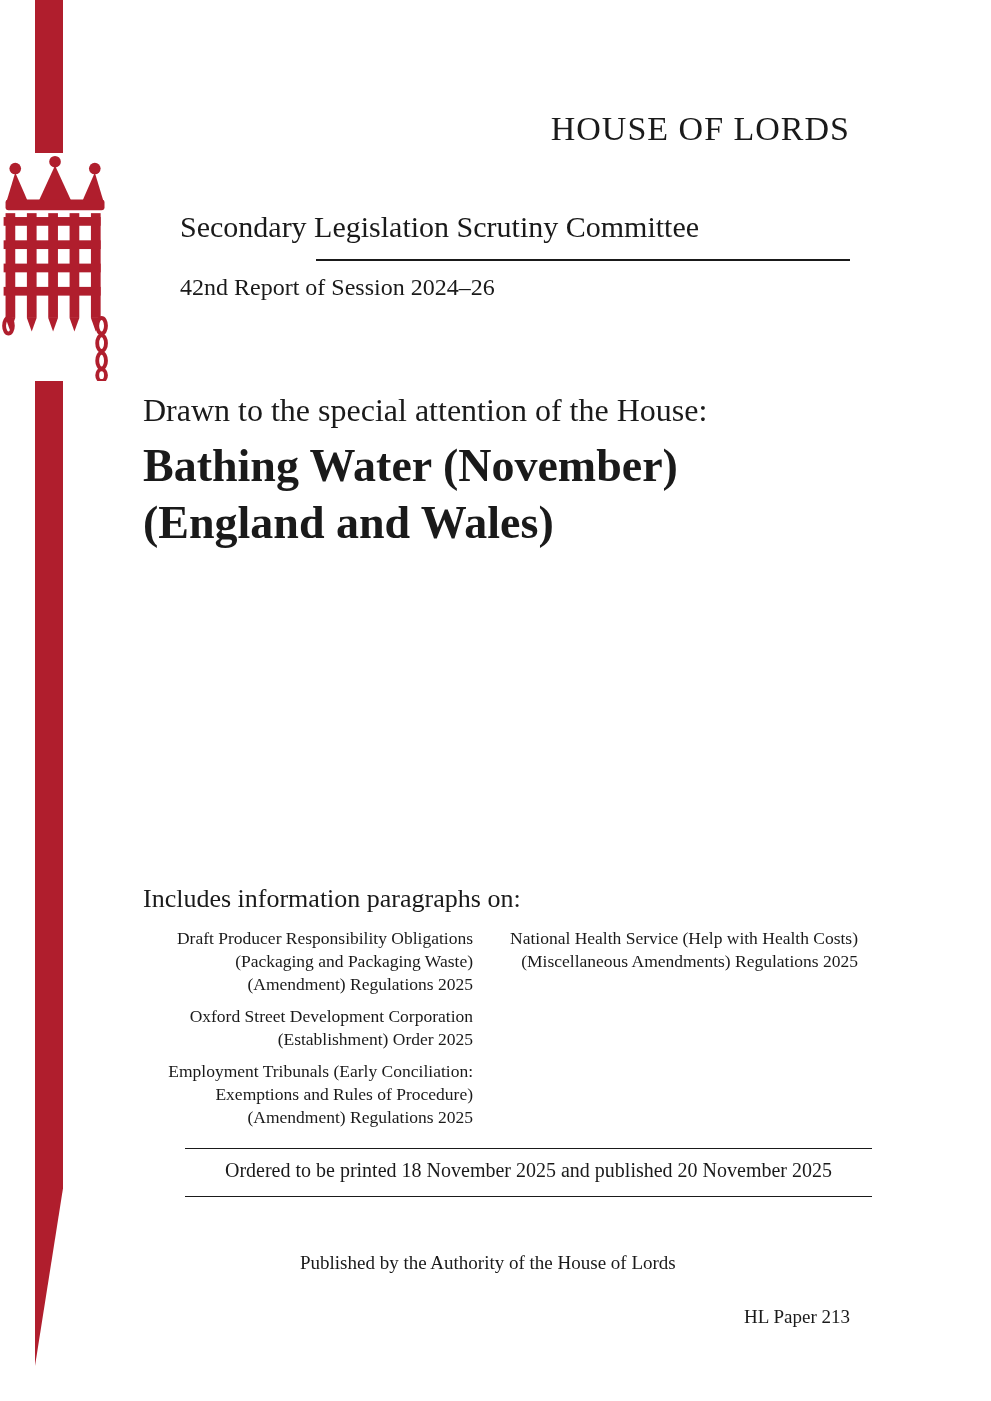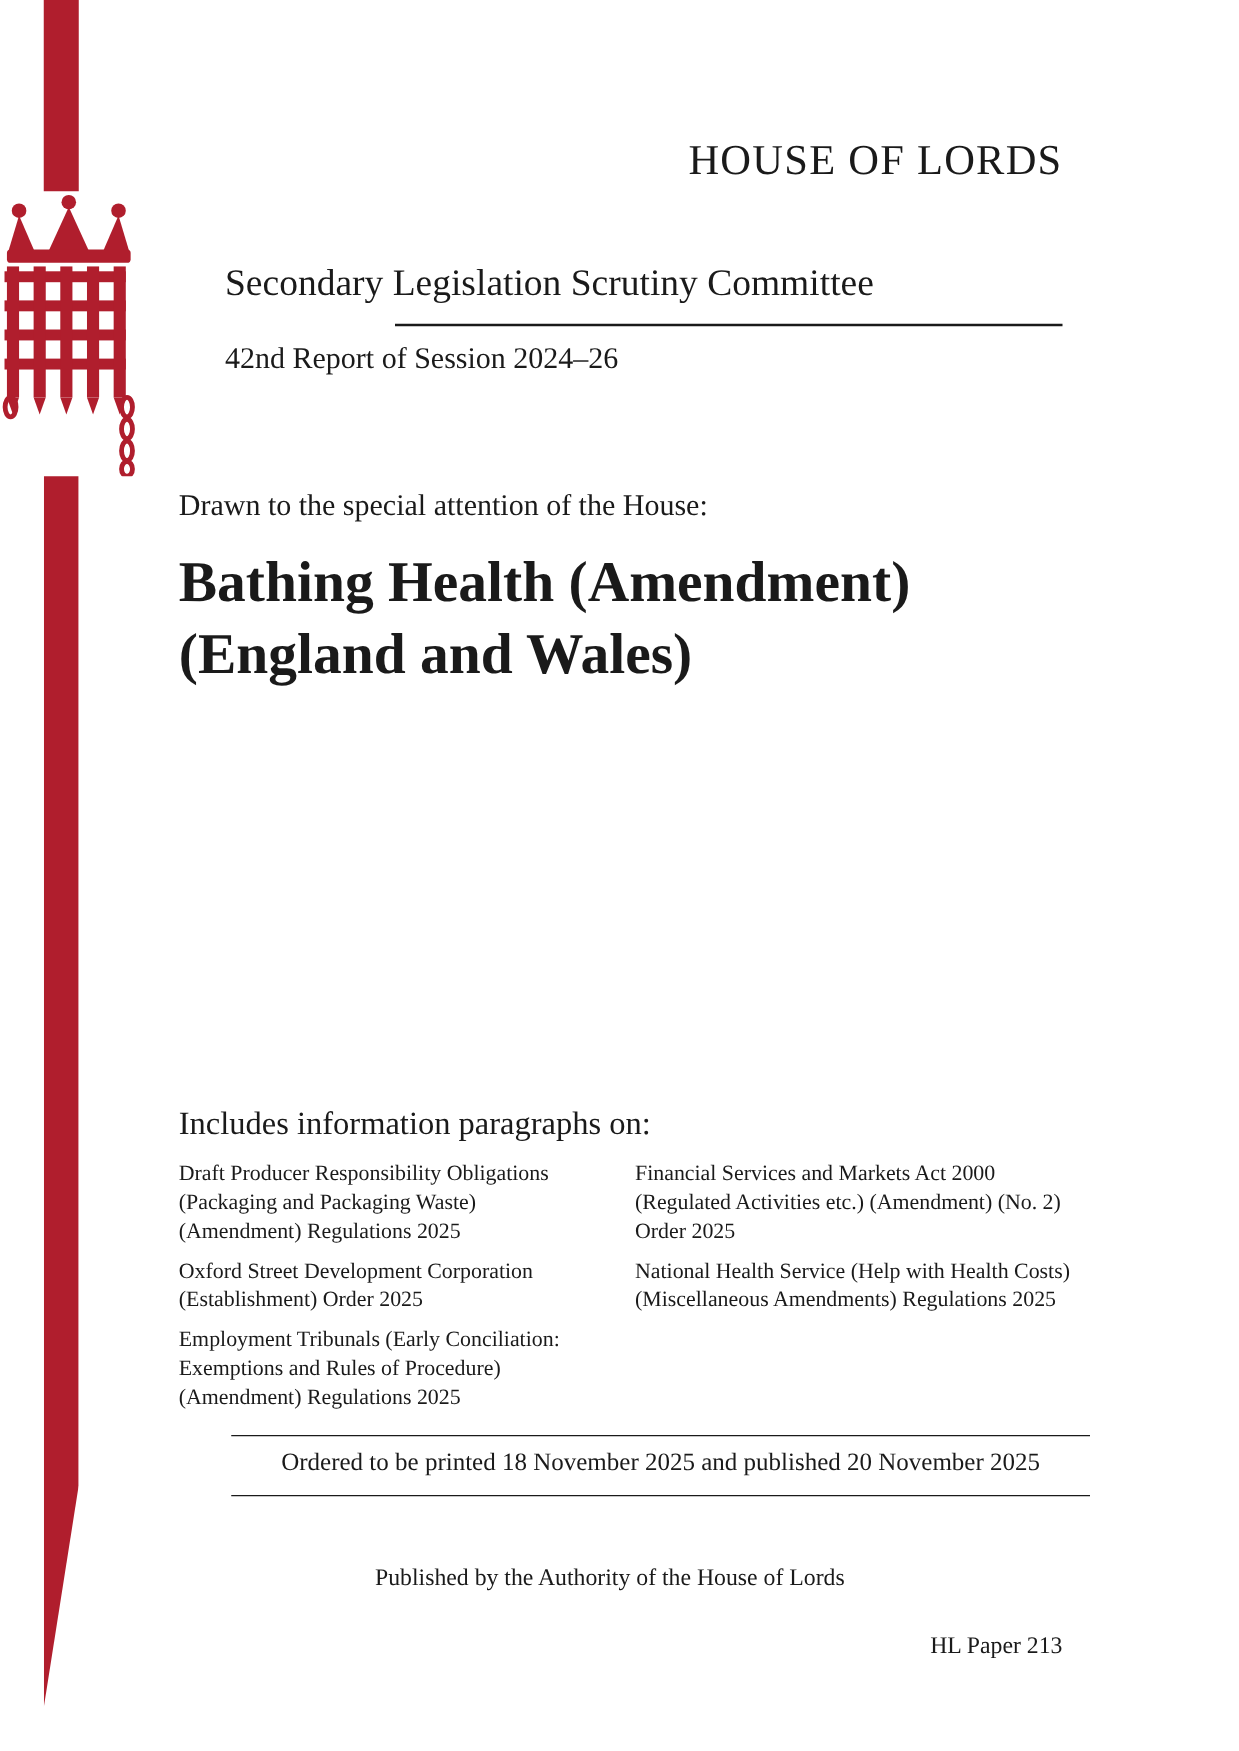--- a/index.html
+++ b/index.html
@@ -52,7 +52,7 @@
   
   .attention-intro {
     position:absolute; top:392px; left:143px;
-    font-size:24px;
+    font-size:32px;
   }
   .main-title {
     position:absolute; top:437px; left:143px; right:120px;

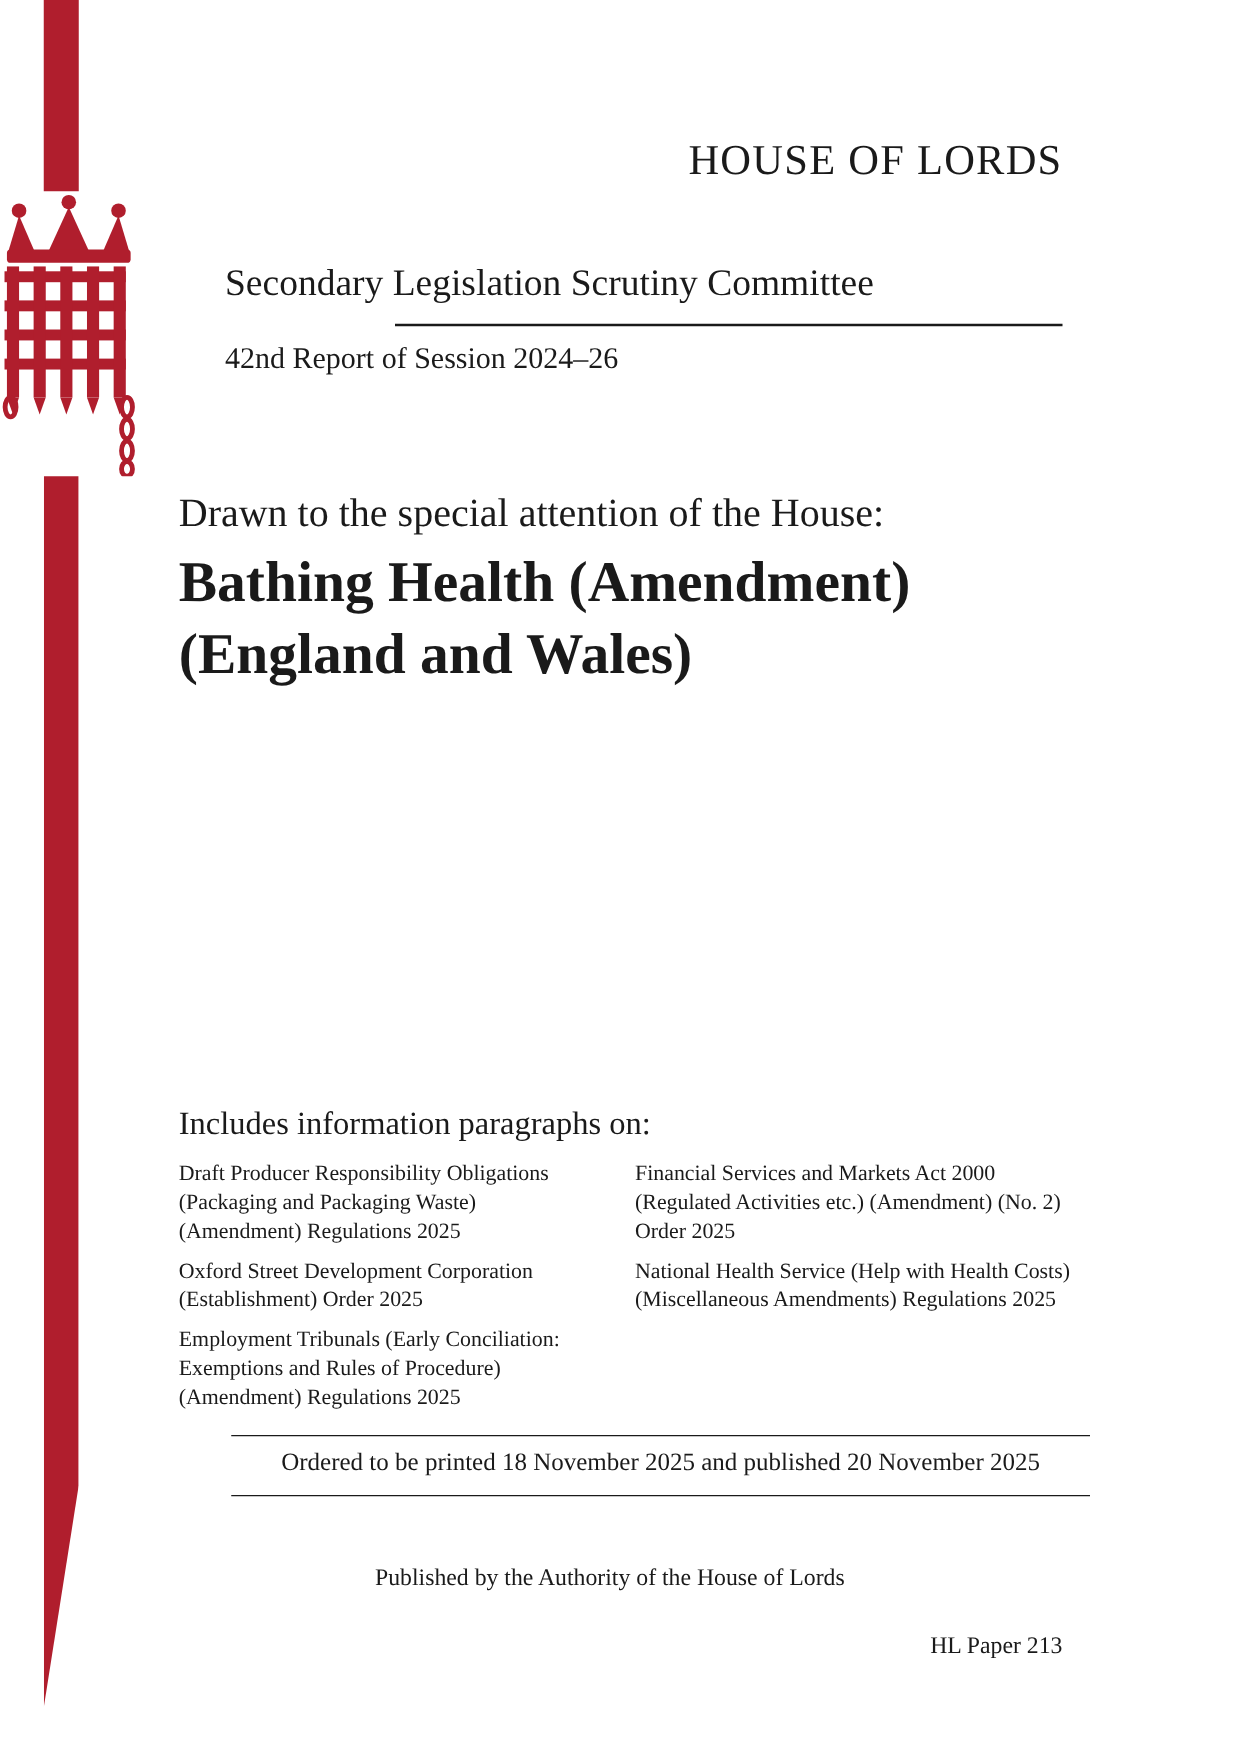--- a/index.html
+++ b/index.html
@@ -149,7 +149,7 @@
 
 <div class="attention-intro">Drawn to the special attention of the House:</div>
 <div class="main-title">
-  <div>Bathing Health (Amendment)</div>
+  <div>Bathing Water (November)</div>
   <div>(England and Wales)</div>
 </div>
 

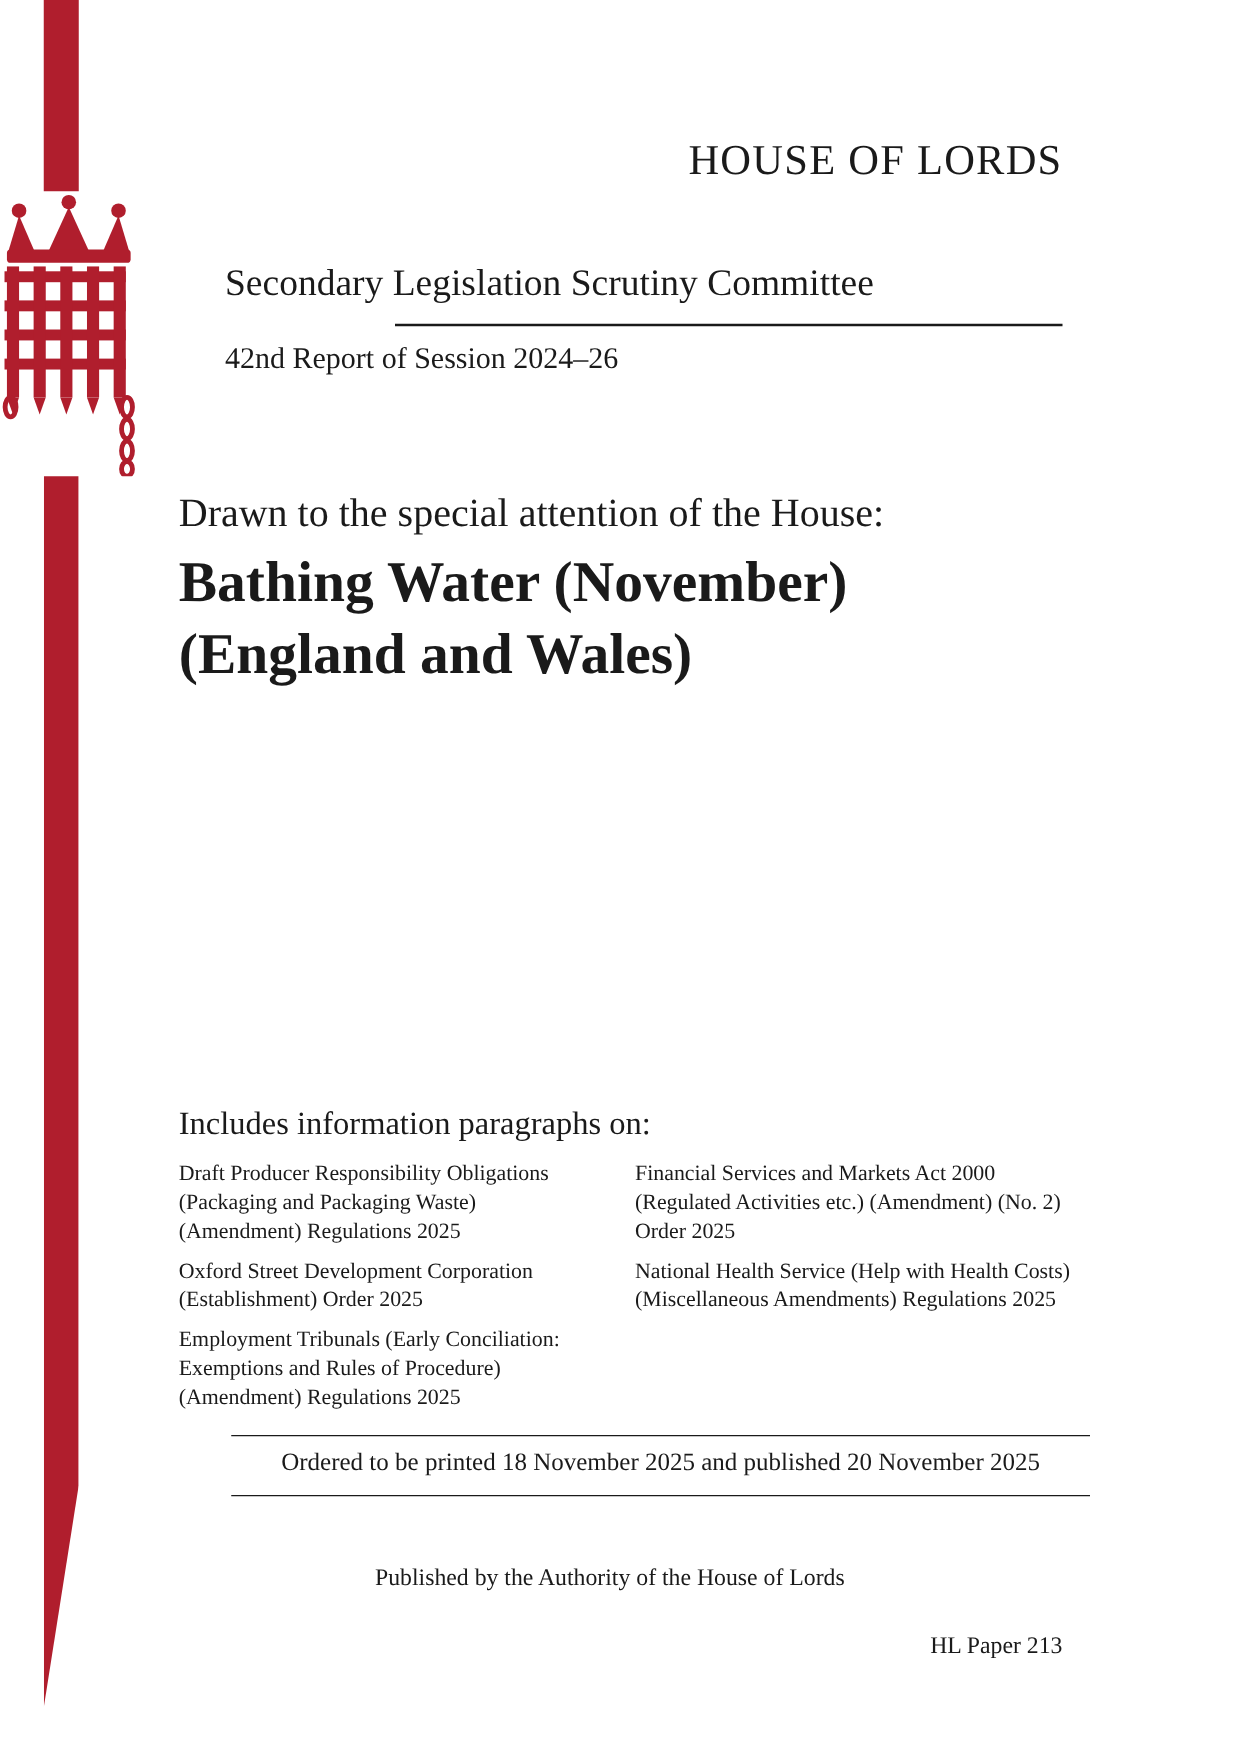--- a/index.html
+++ b/index.html
@@ -66,7 +66,7 @@
   }
   .info-col {
     position:absolute; top:927px;
-    font-size:17.5px; line-height:23px;
+    font-size:17.5px; line-height:23px;text-align:right;
   }
   .info-col-left  { left:143px; width:330px; }
   .info-col-right { left:508px; width:350px; }

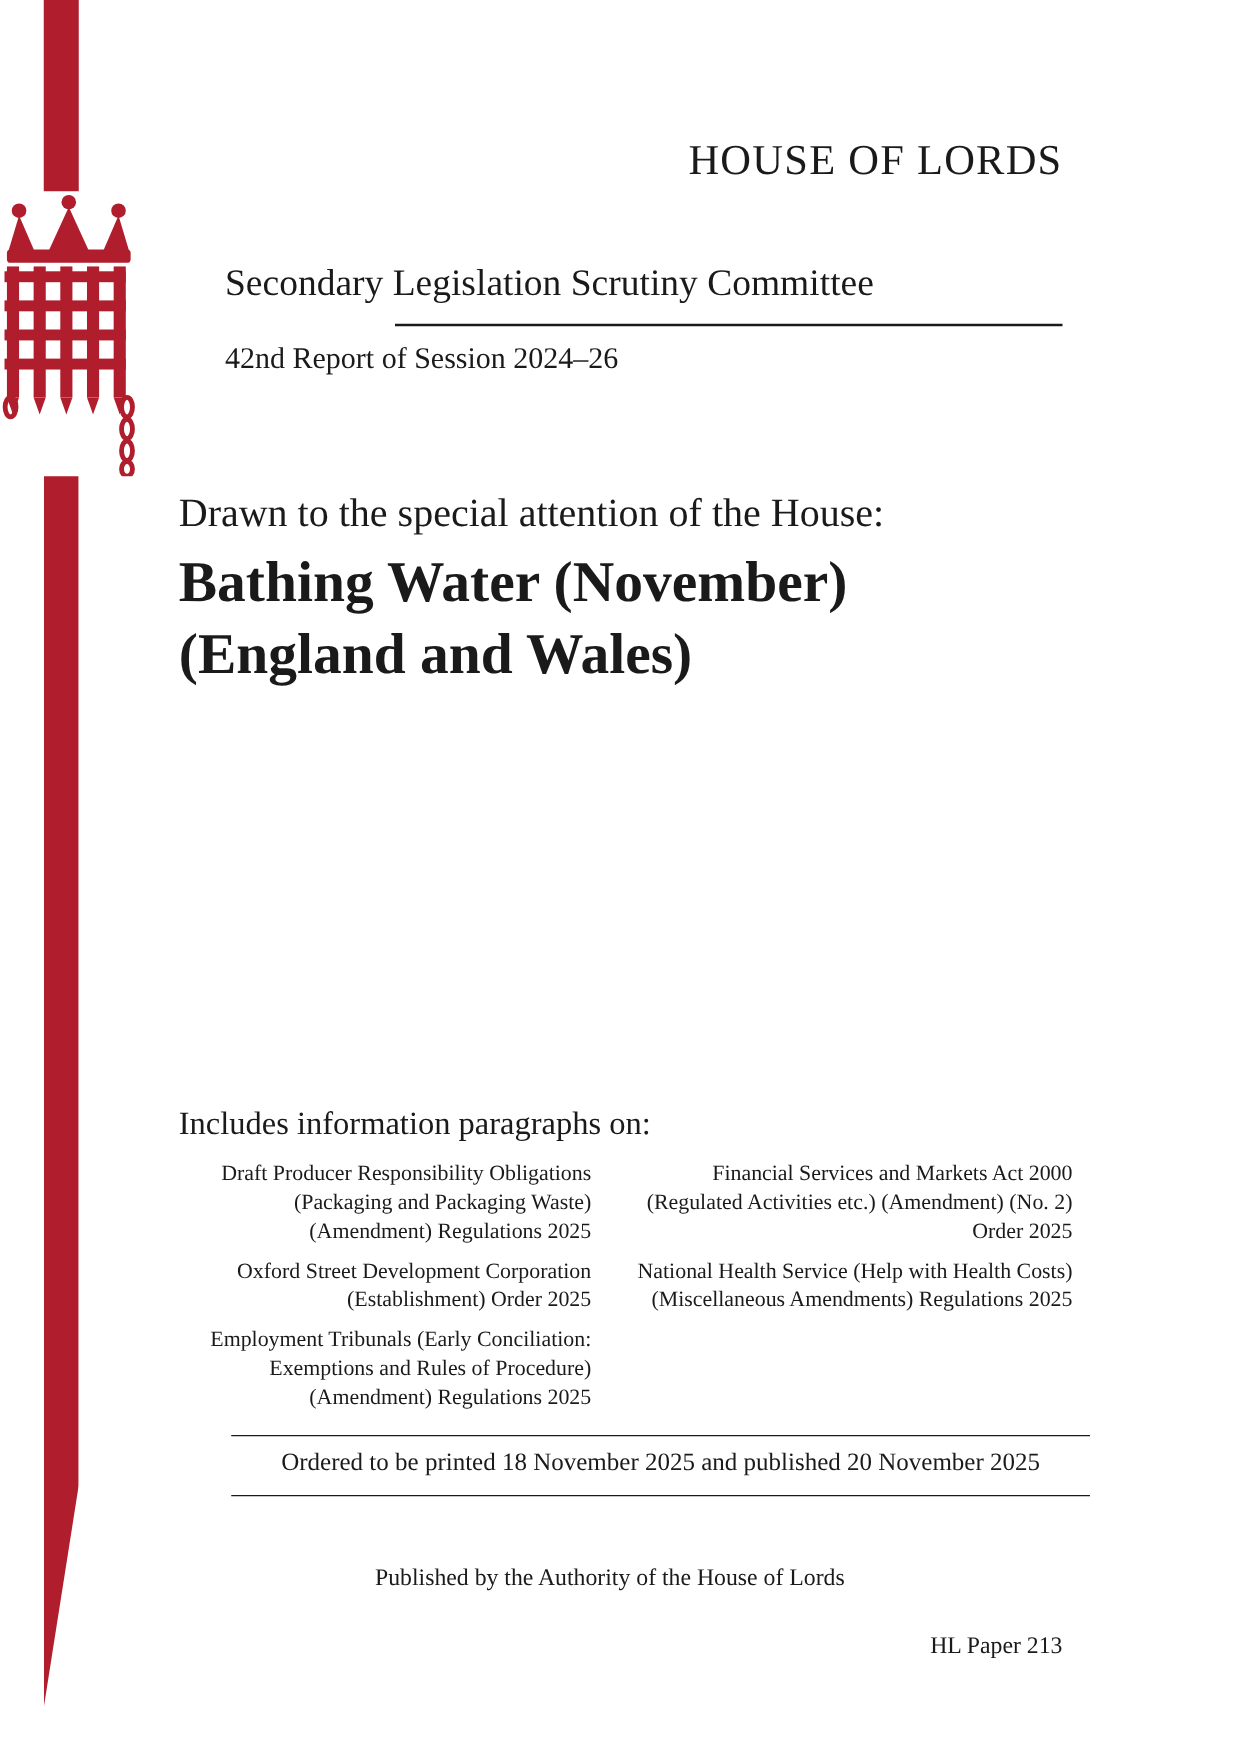--- a/index.html
+++ b/index.html
@@ -160,7 +160,6 @@
   <div class="info-item">Employment Tribunals (Early Conciliation: Exemptions and Rules of Procedure) (Amendment) Regulations 2025</div>
 </div>
 <div class="info-col info-col-right">
-  <div class="info-item">Financial Services and Markets Act 2000 (Regulated Activities etc.) (Amendment) (No. 2) Order 2025</div>
   <div class="info-item">National Health Service (Help with Health Costs) (Miscellaneous Amendments) Regulations 2025</div>
 </div>
 

